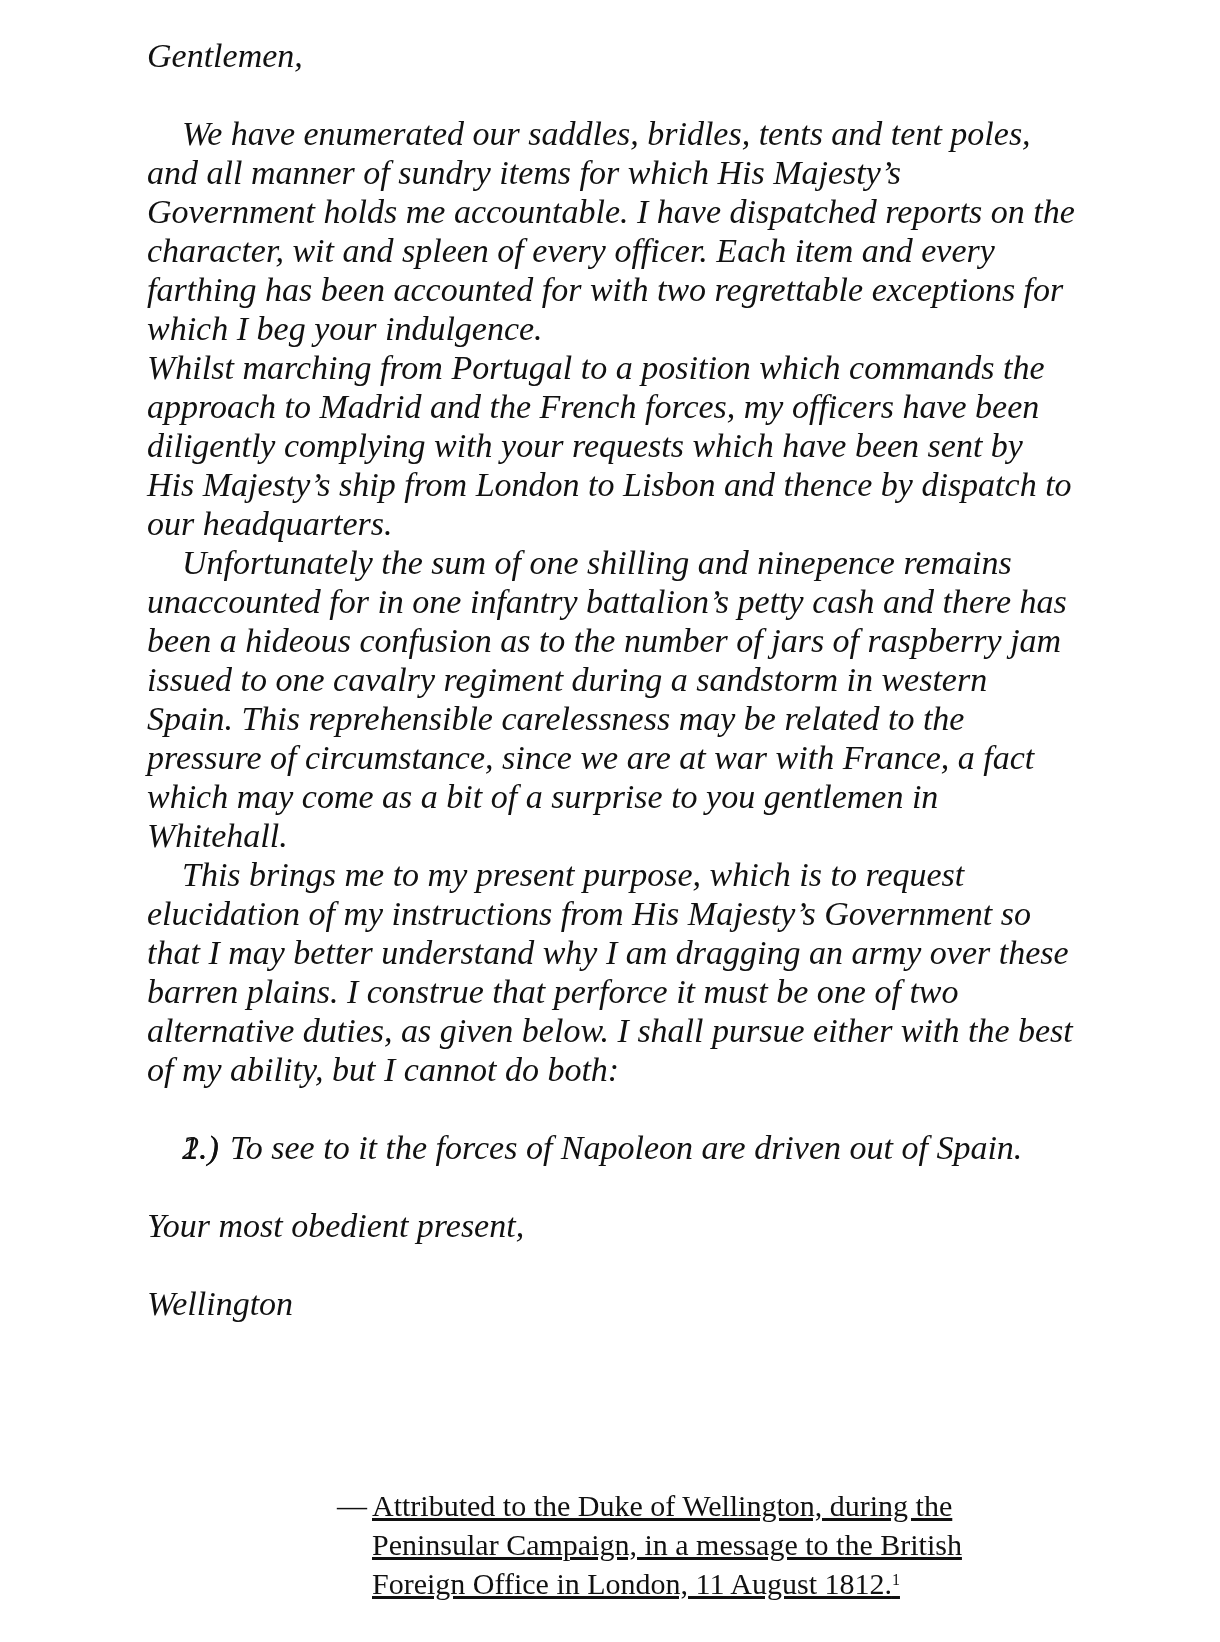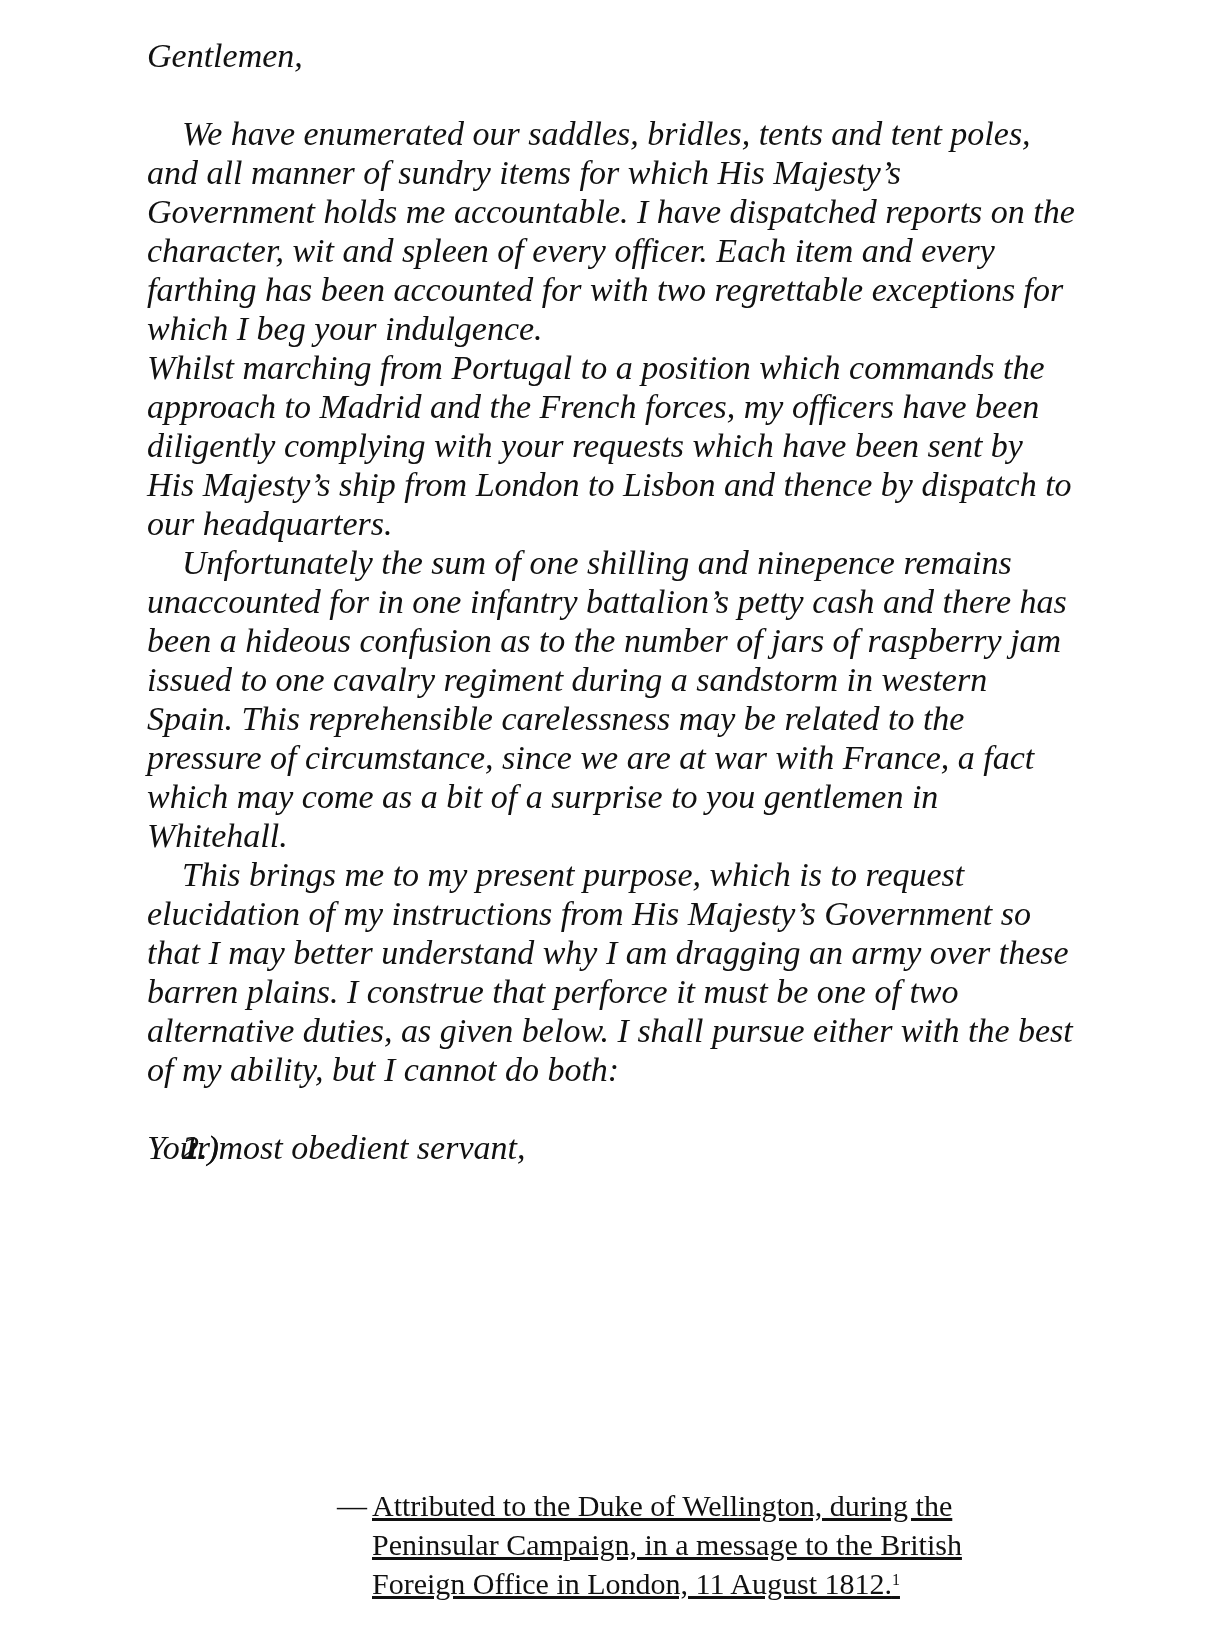--- a/index.html
+++ b/index.html
@@ -35,6 +35,7 @@
     </li>
     <li>
       <span class="num">2.)</span>
+      <span>To see to it the forces of Napoleon are driven out of Spain.</span>
     </li>
   </ol>
   <p class="closing">Your most obedient servant,</p>

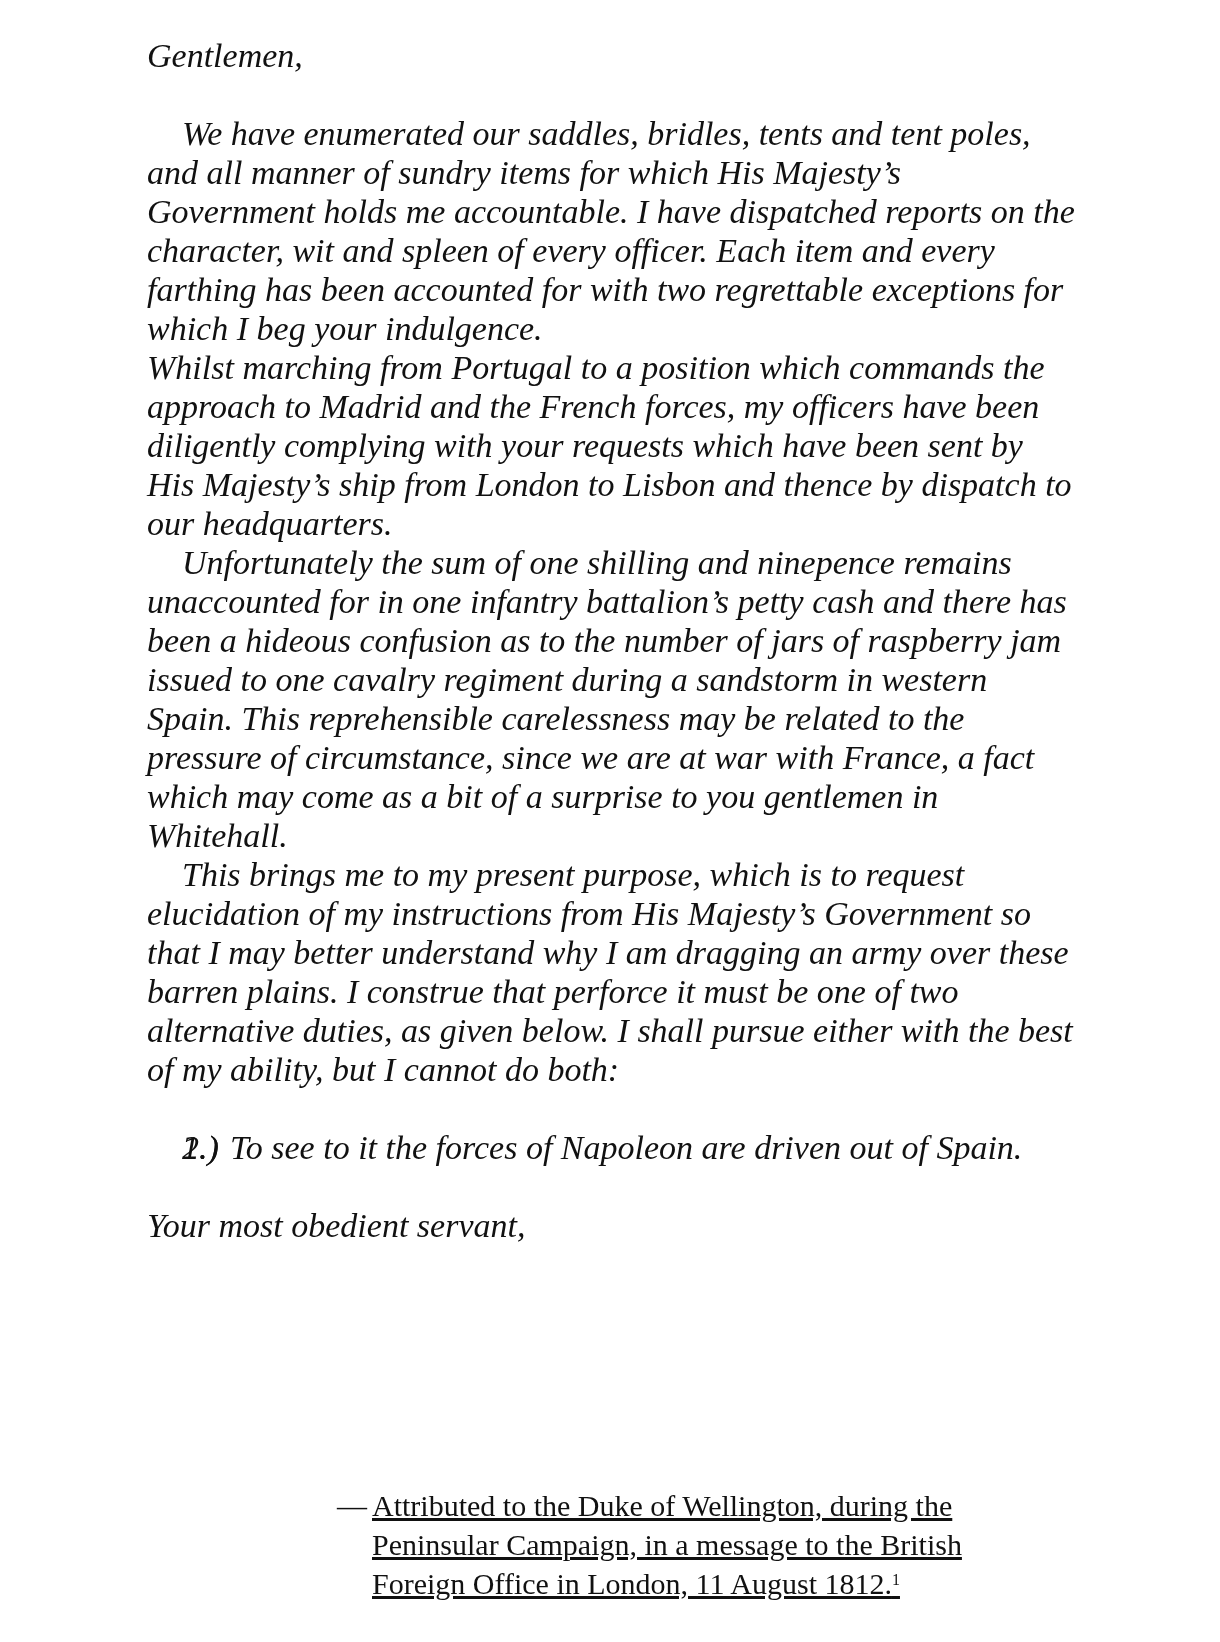--- a/index.html
+++ b/index.html
@@ -38,7 +38,7 @@
       <span>To see to it the forces of Napoleon are driven out of Spain.</span>
     </li>
   </ol>
-  <p class="closing">Your most obedient servant,</p>
+  <p class="closing">Your most obedient present,</p>
 </div>
 
 <div class="attribution">

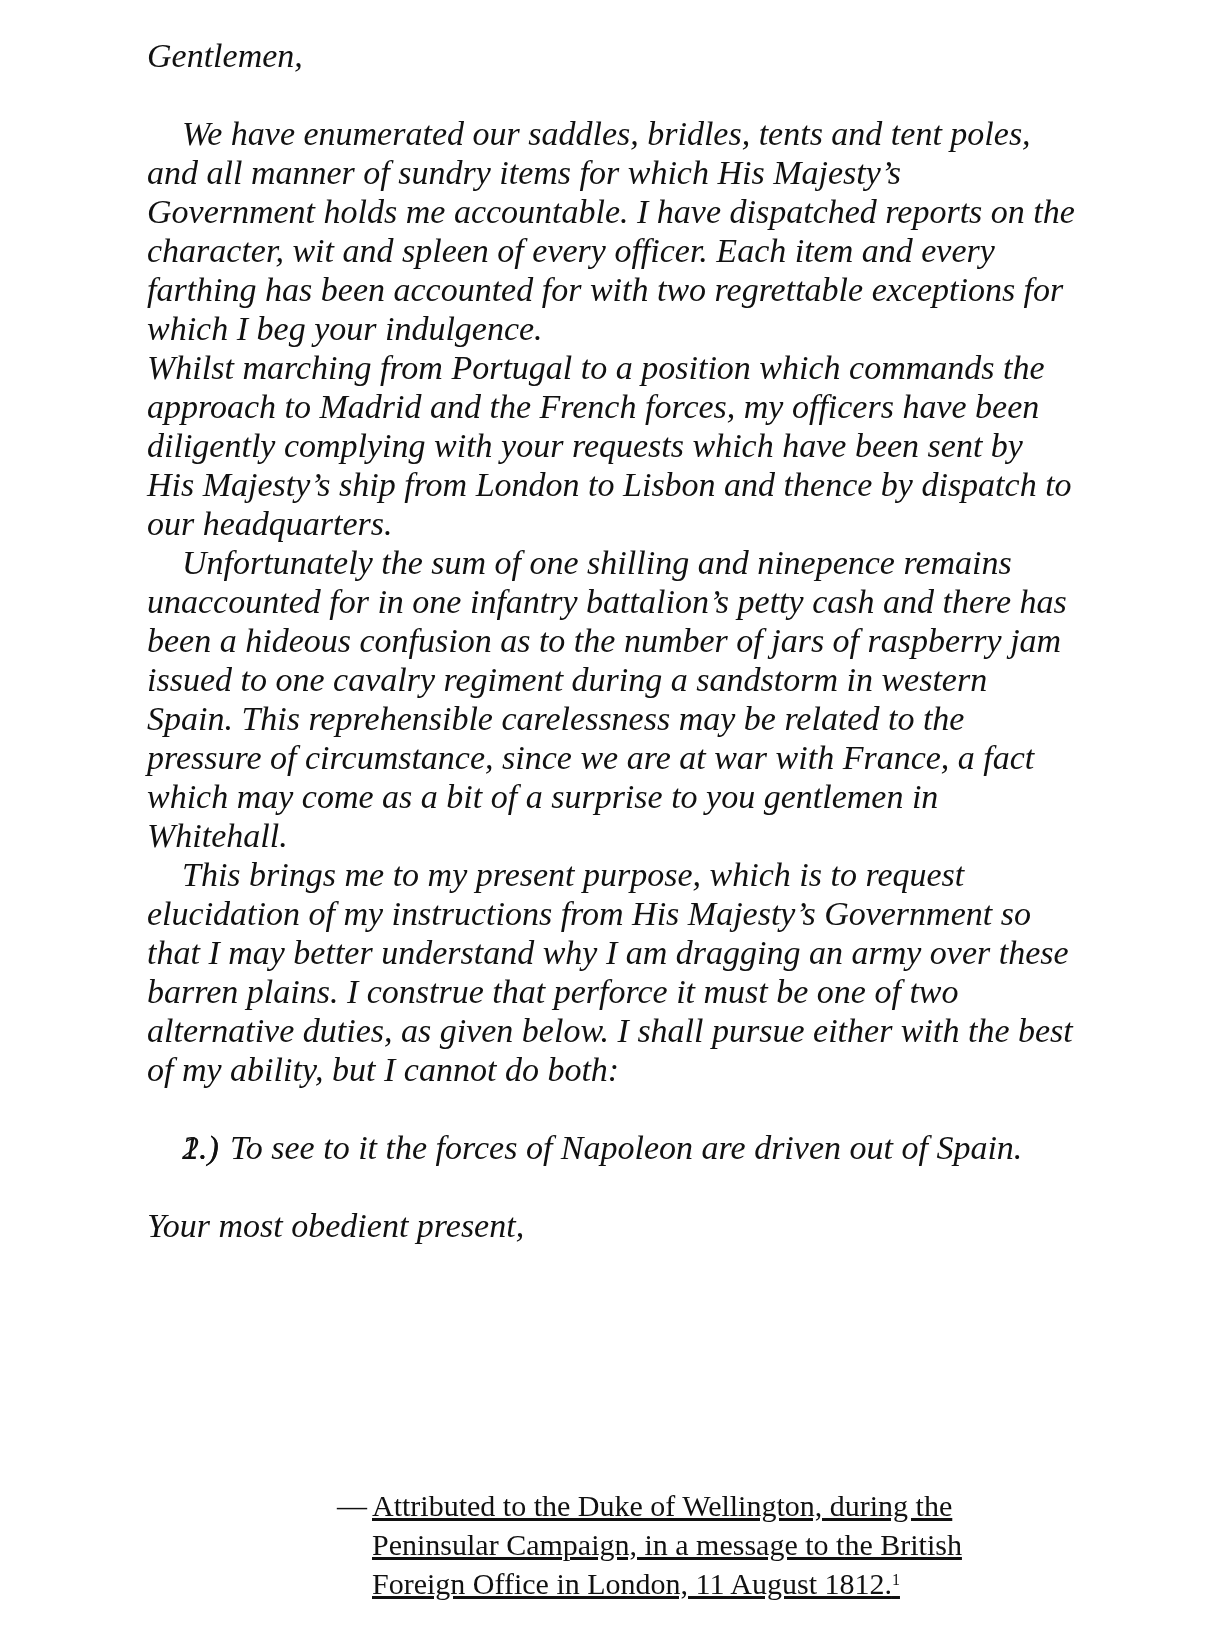--- a/index.html
+++ b/index.html
@@ -39,6 +39,7 @@
     </li>
   </ol>
   <p class="closing">Your most obedient present,</p>
+  <p>Wellington</p>
 </div>
 
 <div class="attribution">

